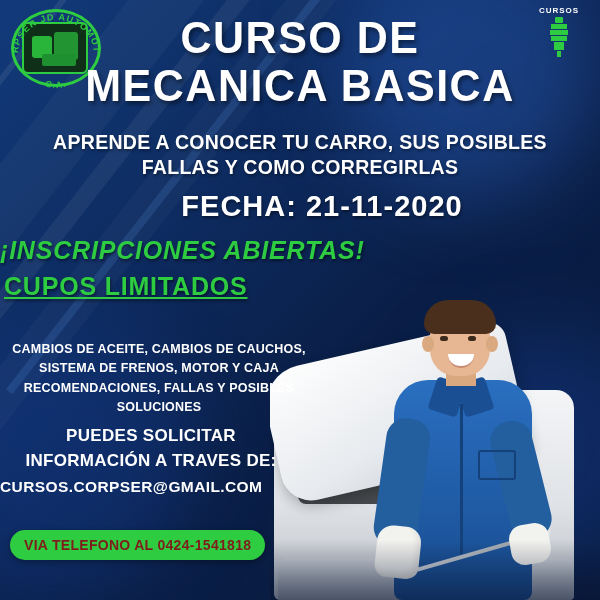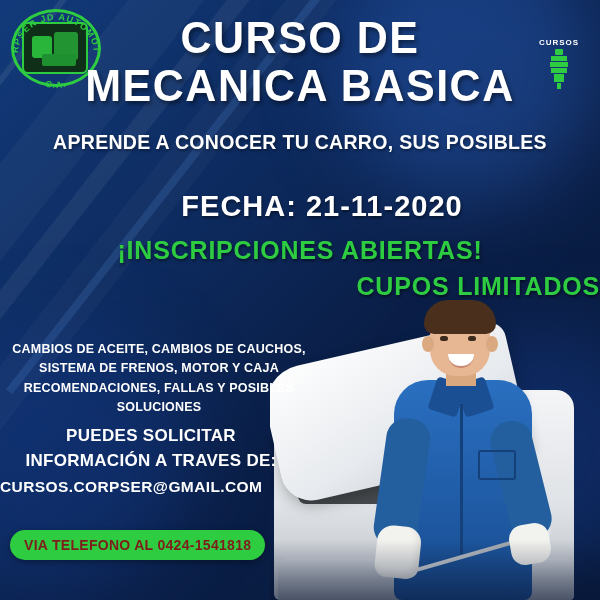--- a/index.html
+++ b/index.html
@@ -84,7 +84,6 @@
     right: 10px; top: 6px;
     width: 62px;
     text-align: center;
-    margin-top: 32px;
   }
   .cursos-badge .label {
     color: #ffffff;

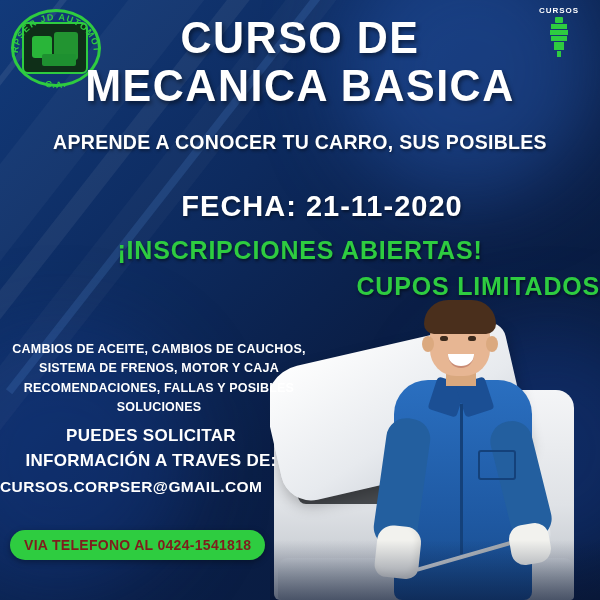--- a/index.html
+++ b/index.html
@@ -406,6 +406,7 @@
 
   <div class="subtitle">
     <div>APRENDE A CONOCER TU CARRO, SUS POSIBLES</div>
+    <div>FALLAS Y COMO CORREGIRLAS</div>
   </div>
 
   <div class="fecha">FECHA: 21-11-2020</div>

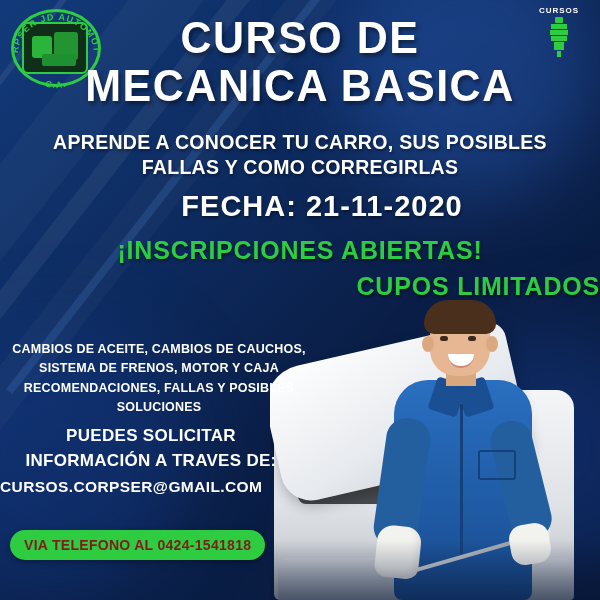--- a/index.html
+++ b/index.html
@@ -133,12 +133,12 @@
   .insc {
     position: absolute;
     left: 0; right: 0; top: 236px;
-    text-align: center;
     color: #2ecc40;
     font-weight: bold;
     font-size: 25px;
     letter-spacing: .8px;
     text-shadow: 1px 2px 3px rgba(0,0,0,0.5);
+    font-style: italic;
   }
   .cupos {
     position: absolute;

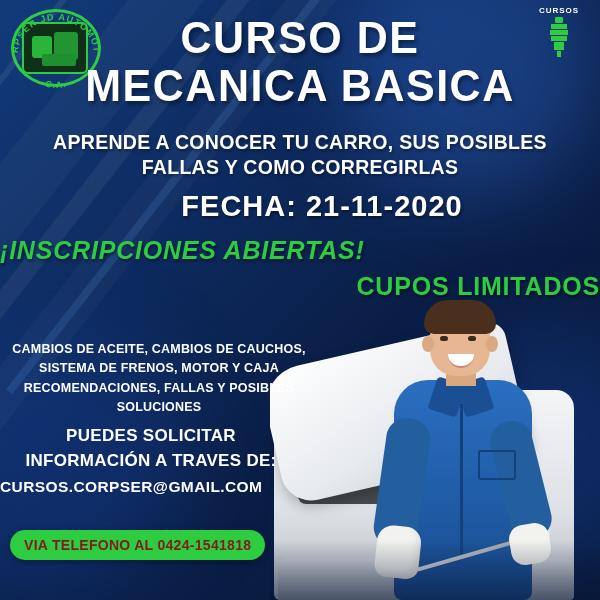--- a/index.html
+++ b/index.html
@@ -143,12 +143,13 @@
   .cupos {
     position: absolute;
     left: 4px; right: 0; top: 272px;
-    text-align: right;
+    text-align: left;
     color: #2ecc40;
     font-weight: bold;
     font-size: 25px;
     letter-spacing: .8px;
     text-shadow: 1px 2px 3px rgba(0,0,0,0.5);
+    text-decoration: underline;
   }
   .aprenderas-head {
     position: absolute;

